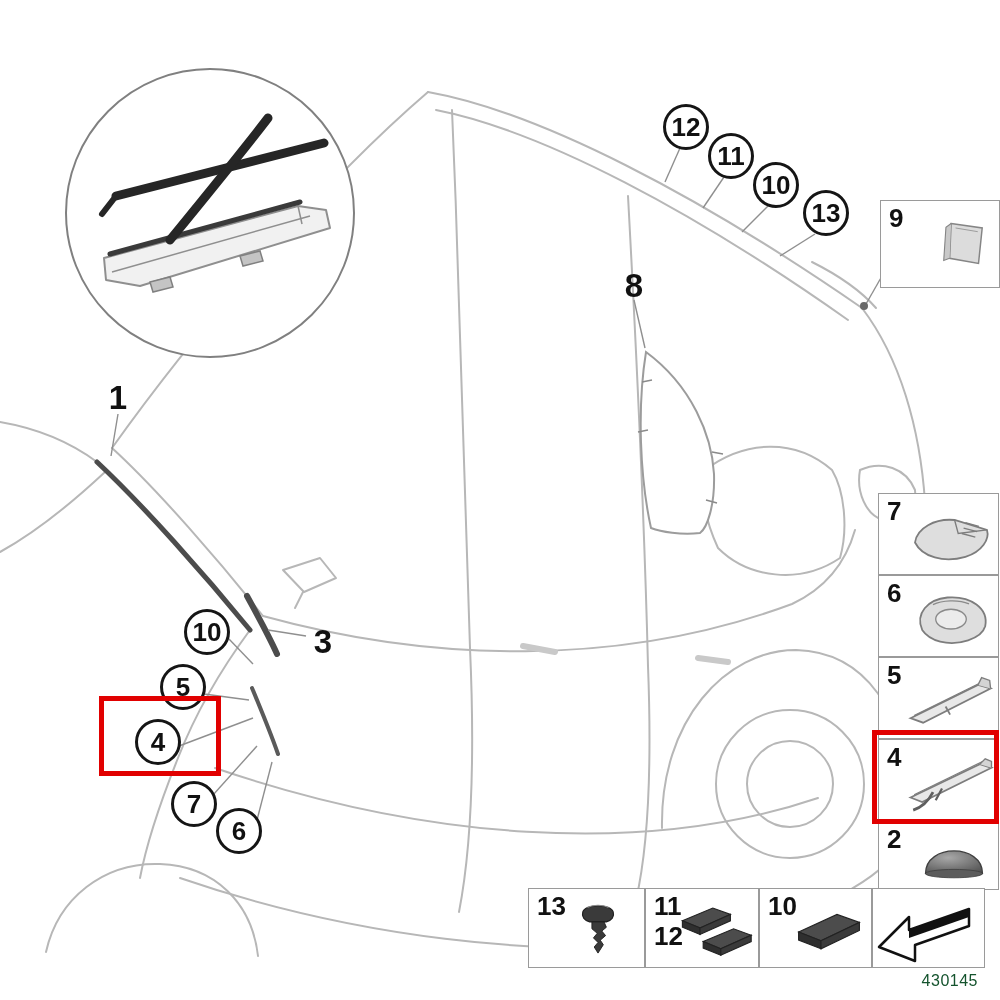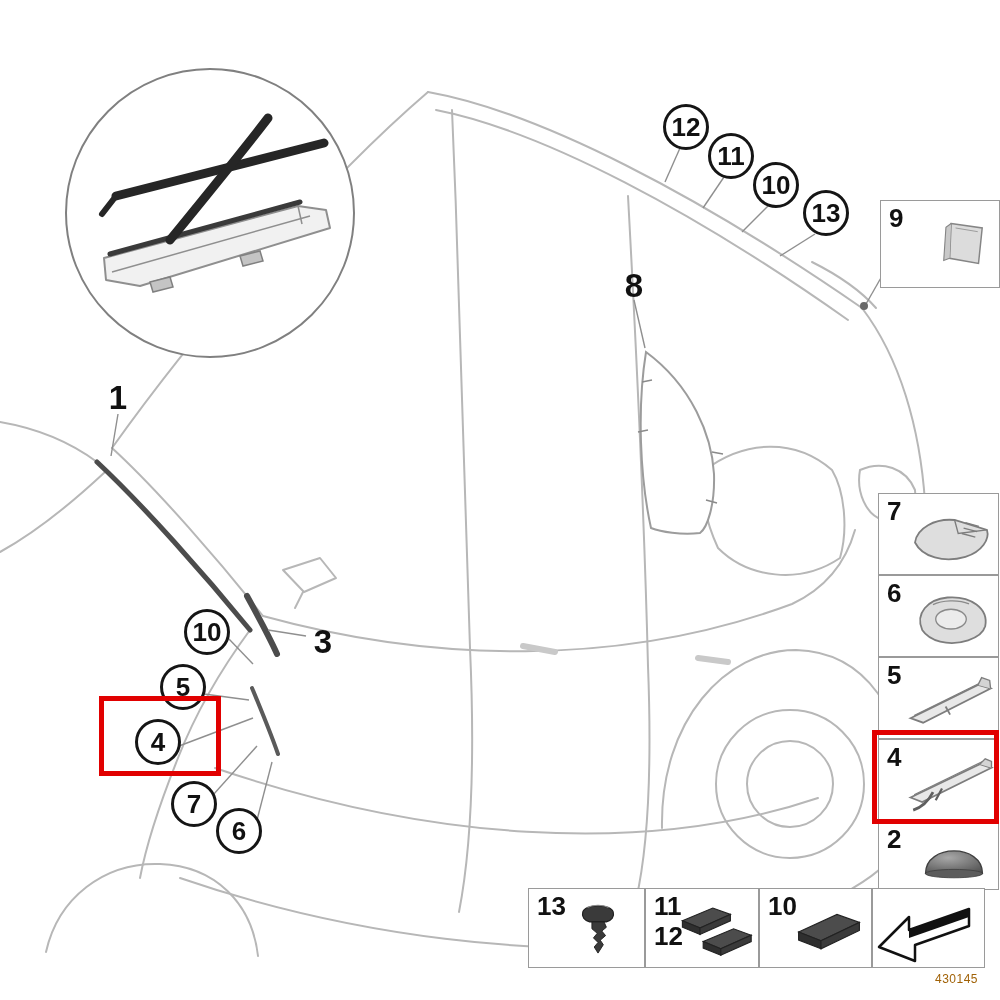--- a/index.html
+++ b/index.html
@@ -37,7 +37,7 @@
     background:transparent;z-index:7;
   }
   .part-code{
-    position:absolute;right:22px;top:972px;font-size:12px;color:#a16207;
+    position:absolute;right:22px;top:972px;font-size:16px;color:#14532d;
     letter-spacing:0.5px;z-index:6;
   }
 </style>

